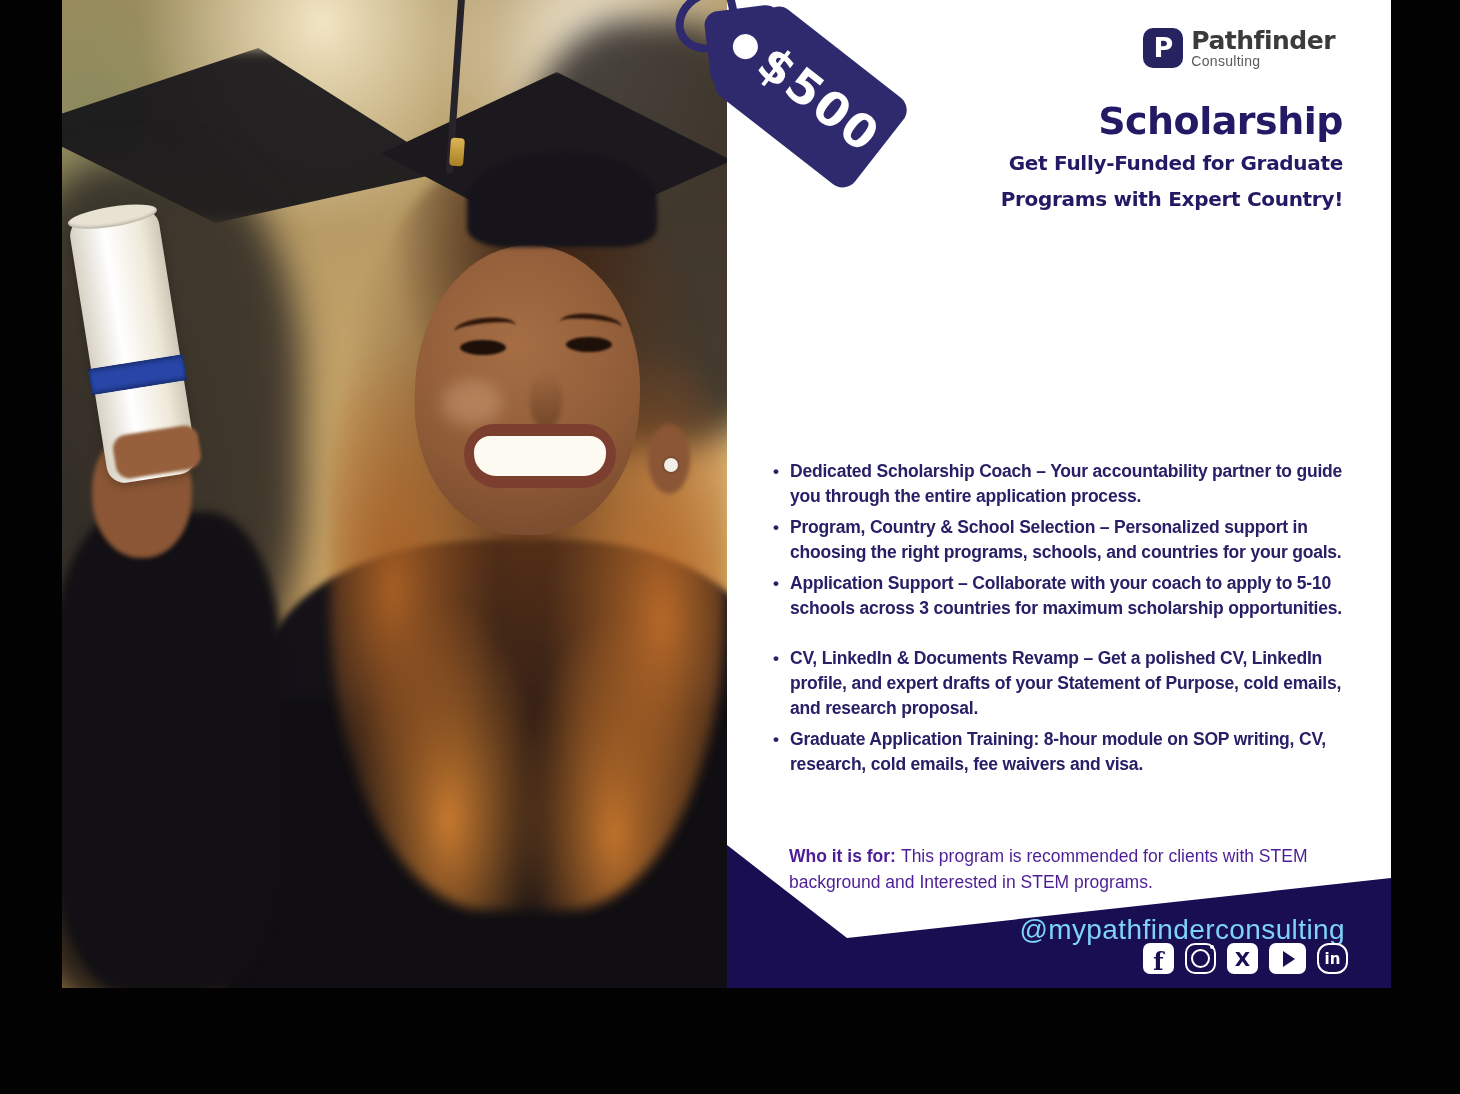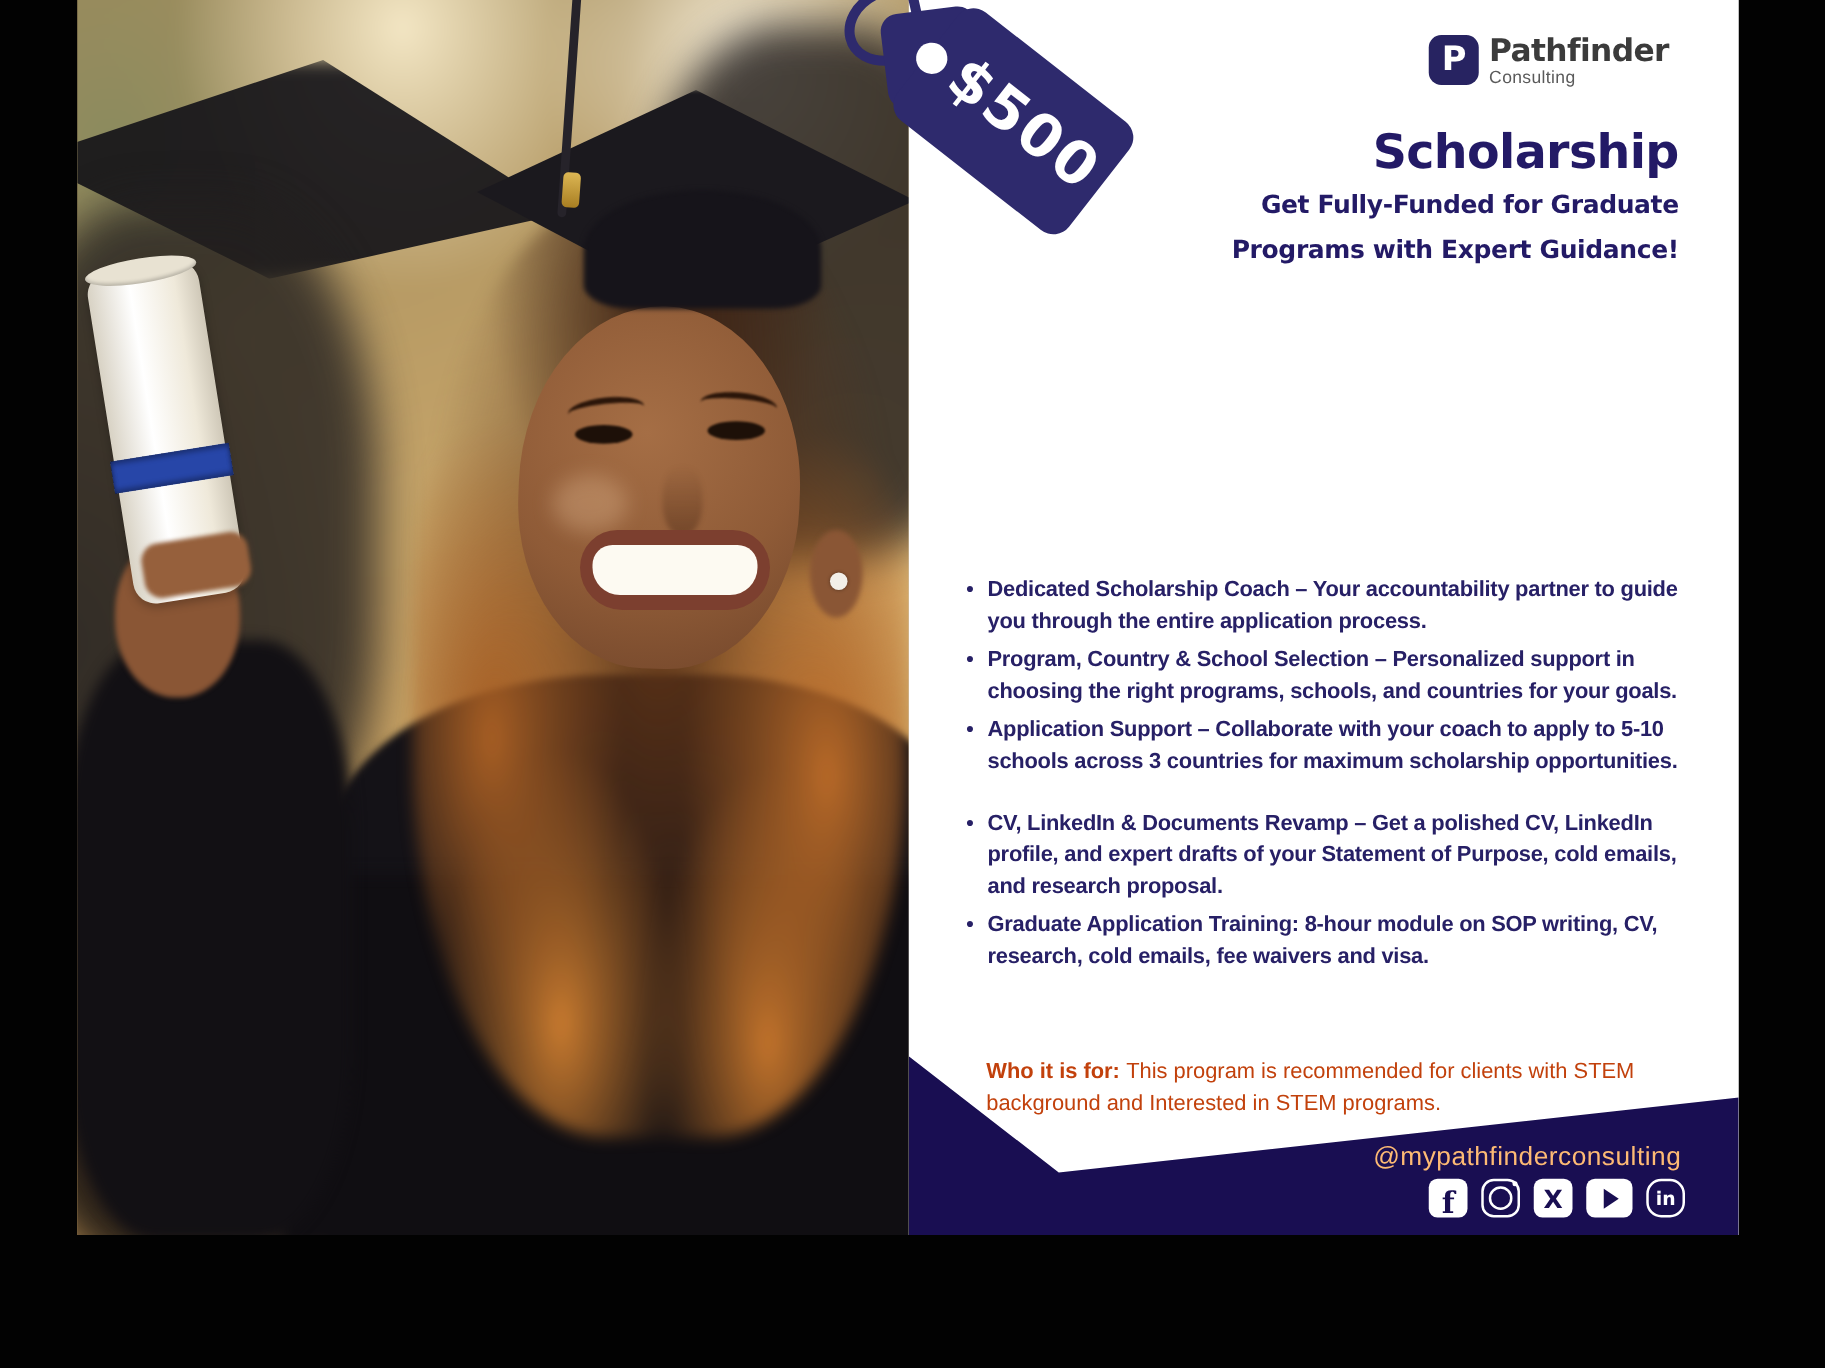--- a/index.html
+++ b/index.html
@@ -192,7 +192,7 @@
     <div class="titles">
       <div class="title-line">Scholarship</div>
       <div class="subtitle-line">Get Fully-Funded for Graduate</div>
-      <div class="subtitle-line">Programs with Expert Guidance!</div>
+      <div class="subtitle-line">Programs with Expert Country!</div>
     </div>
 
 

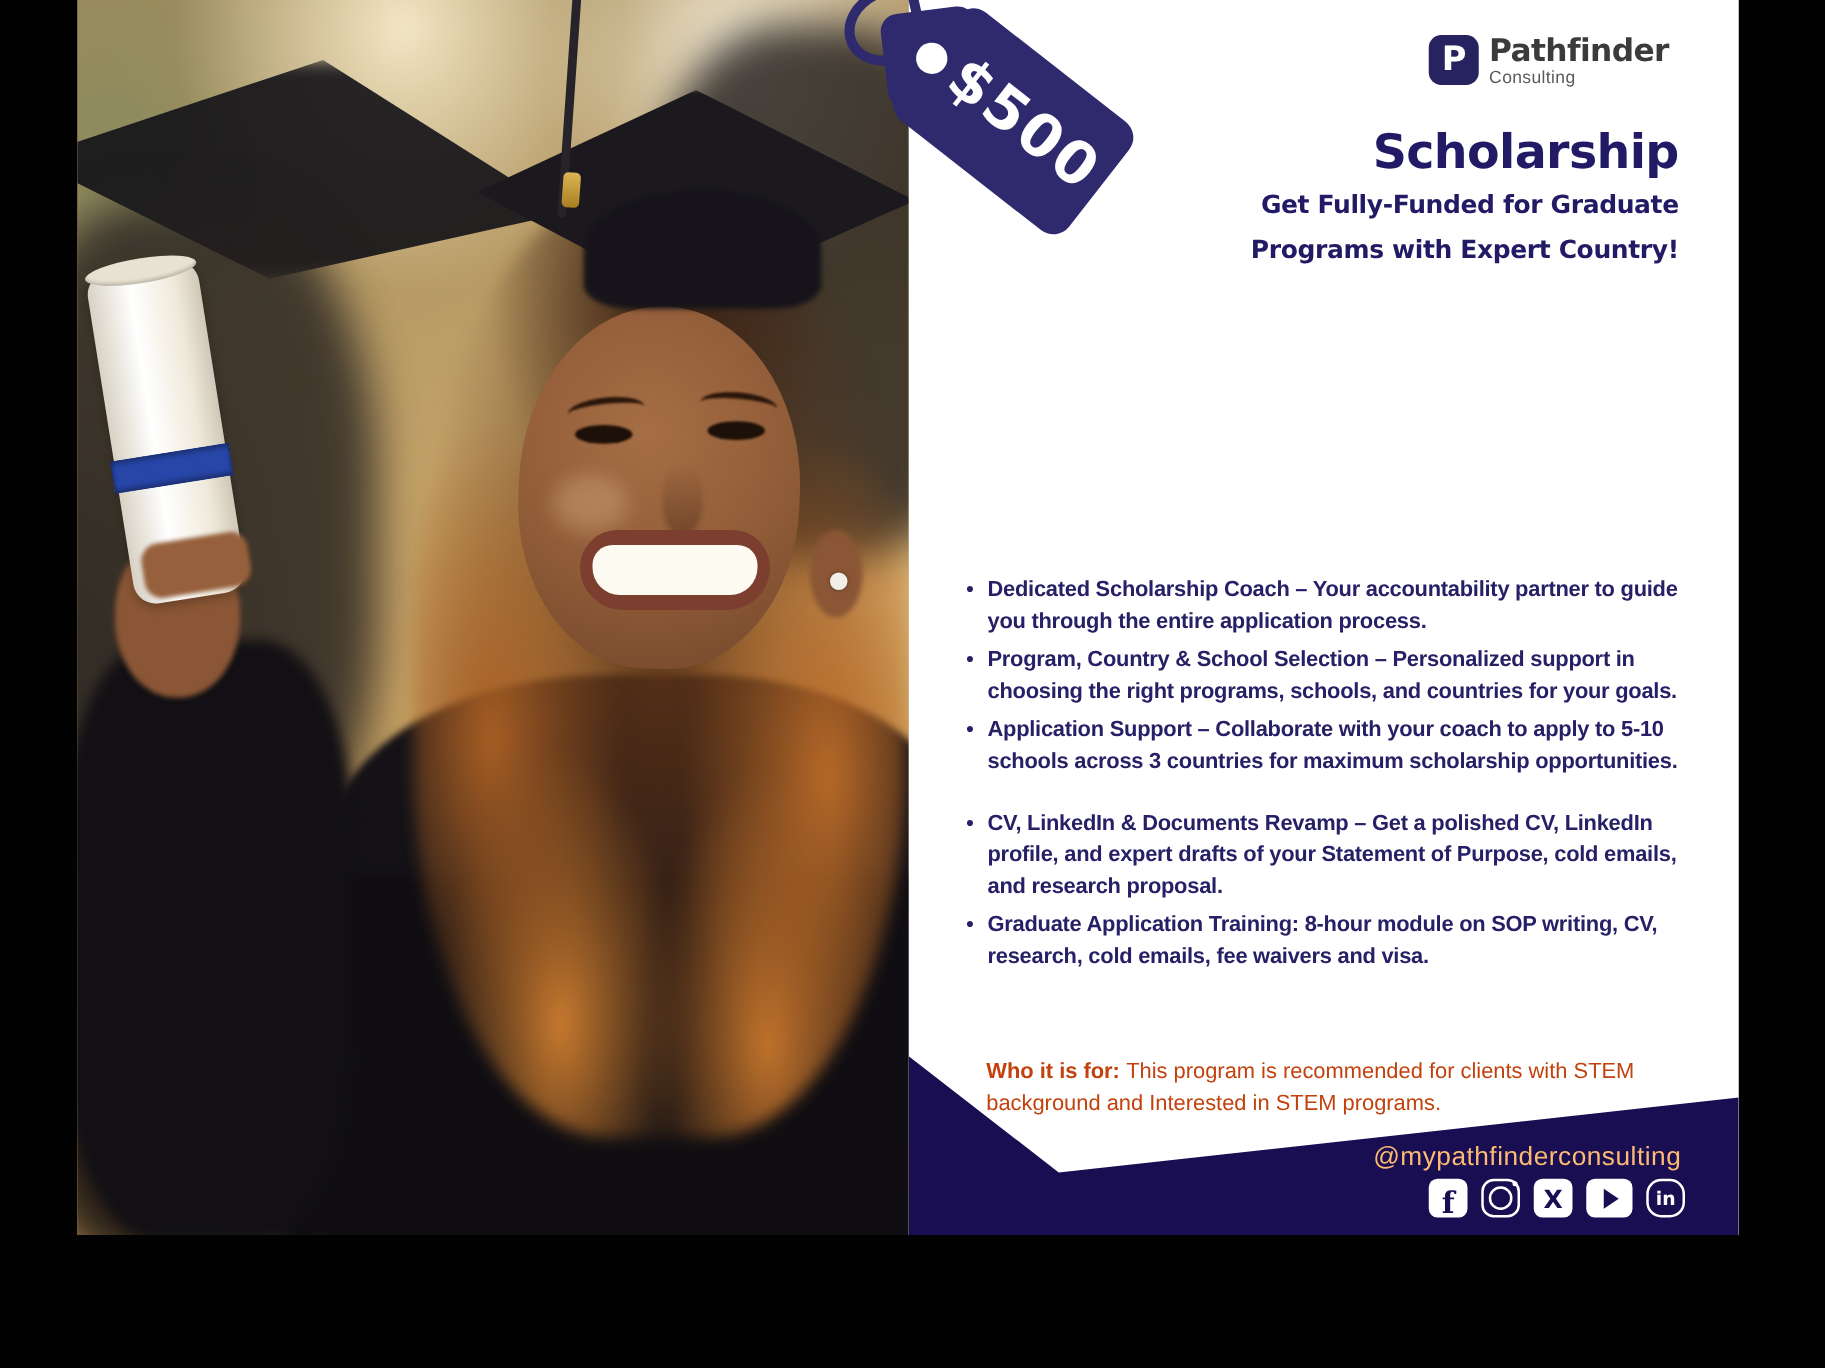--- a/index.html
+++ b/index.html
@@ -111,7 +111,7 @@
   .dot{width:17px;flex:0 0 17px;font-size:17px;font-weight:bold;line-height:25px;}
   .btext{font-weight:bold;font-size:17.5px;line-height:25px;letter-spacing:-.2px;}
 
-  .who-for{position:absolute;top:843px;left:62px;width:530px;color:#c2410c;font-size:17.5px;line-height:26px;}
+  .who-for{position:absolute;top:843px;left:62px;width:530px;color:#4c1d95;font-size:17.5px;line-height:26px;}
   .who-lead{font-weight:bold;margin-right:5px;}
 
   .footer-band{position:absolute;left:0;top:840px;width:664px;height:148px;background:#190e52;

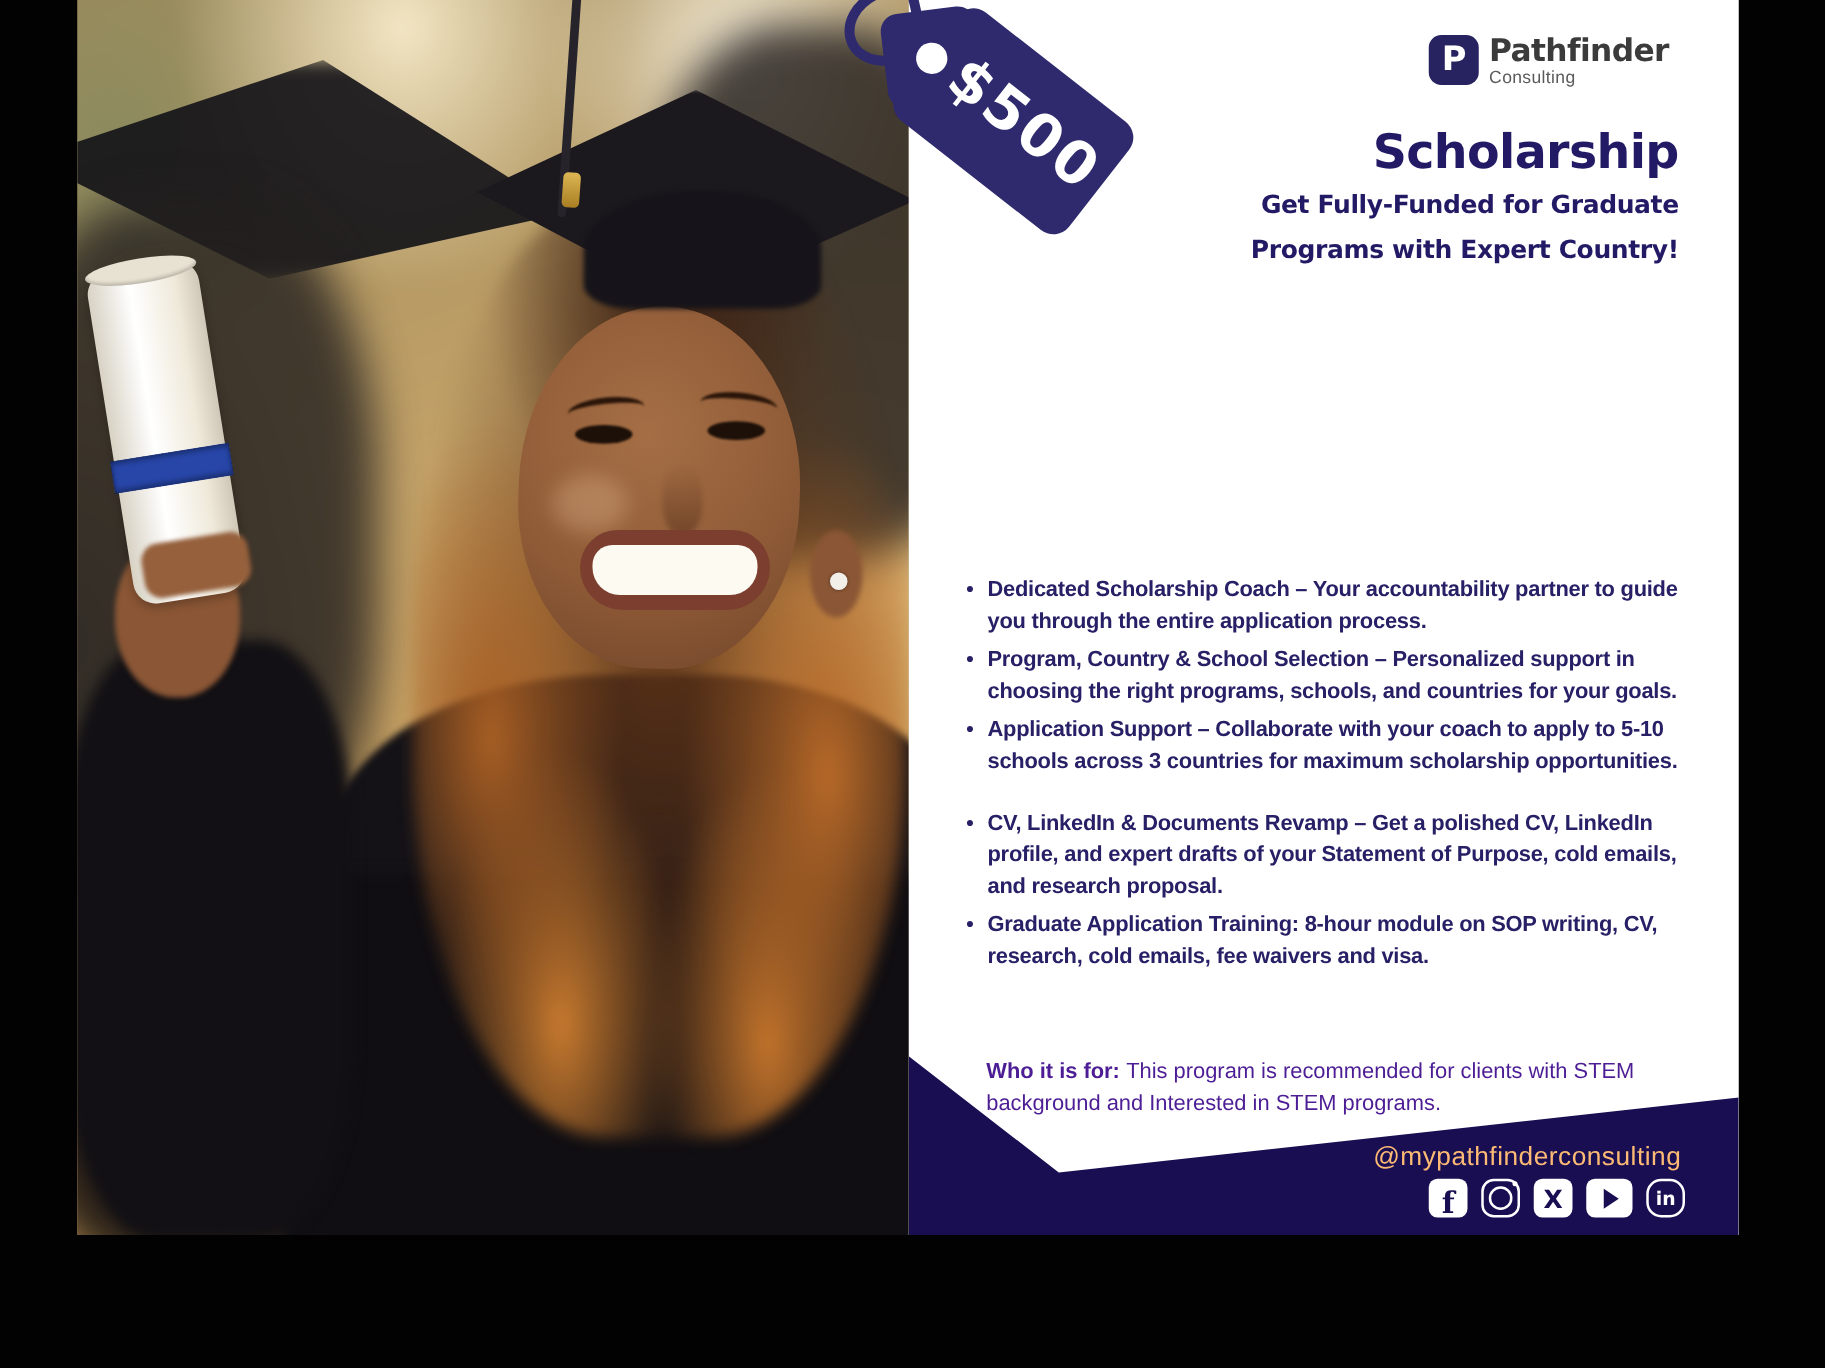--- a/index.html
+++ b/index.html
@@ -116,7 +116,7 @@
 
   .footer-band{position:absolute;left:0;top:840px;width:664px;height:148px;background:#190e52;
     clip-path:polygon(0 5px,120px 98px,100% 38px,100% 100%,0 100%);}
-  .handle{position:absolute;top:74px;right:46px;color:#fdba74;font-size:21px;letter-spacing:.4px;}
+  .handle{position:absolute;top:74px;right:46px;color:#7dd3fc;font-size:28px;letter-spacing:.4px;}
   .socials{position:absolute;top:103px;right:43px;display:flex;gap:11px;}
   .sico{width:31px;height:31px;box-sizing:border-box;display:flex;align-items:center;justify-content:center;}
   .sico.solid{background:#fff;border-radius:7px;color:#190e52;}

